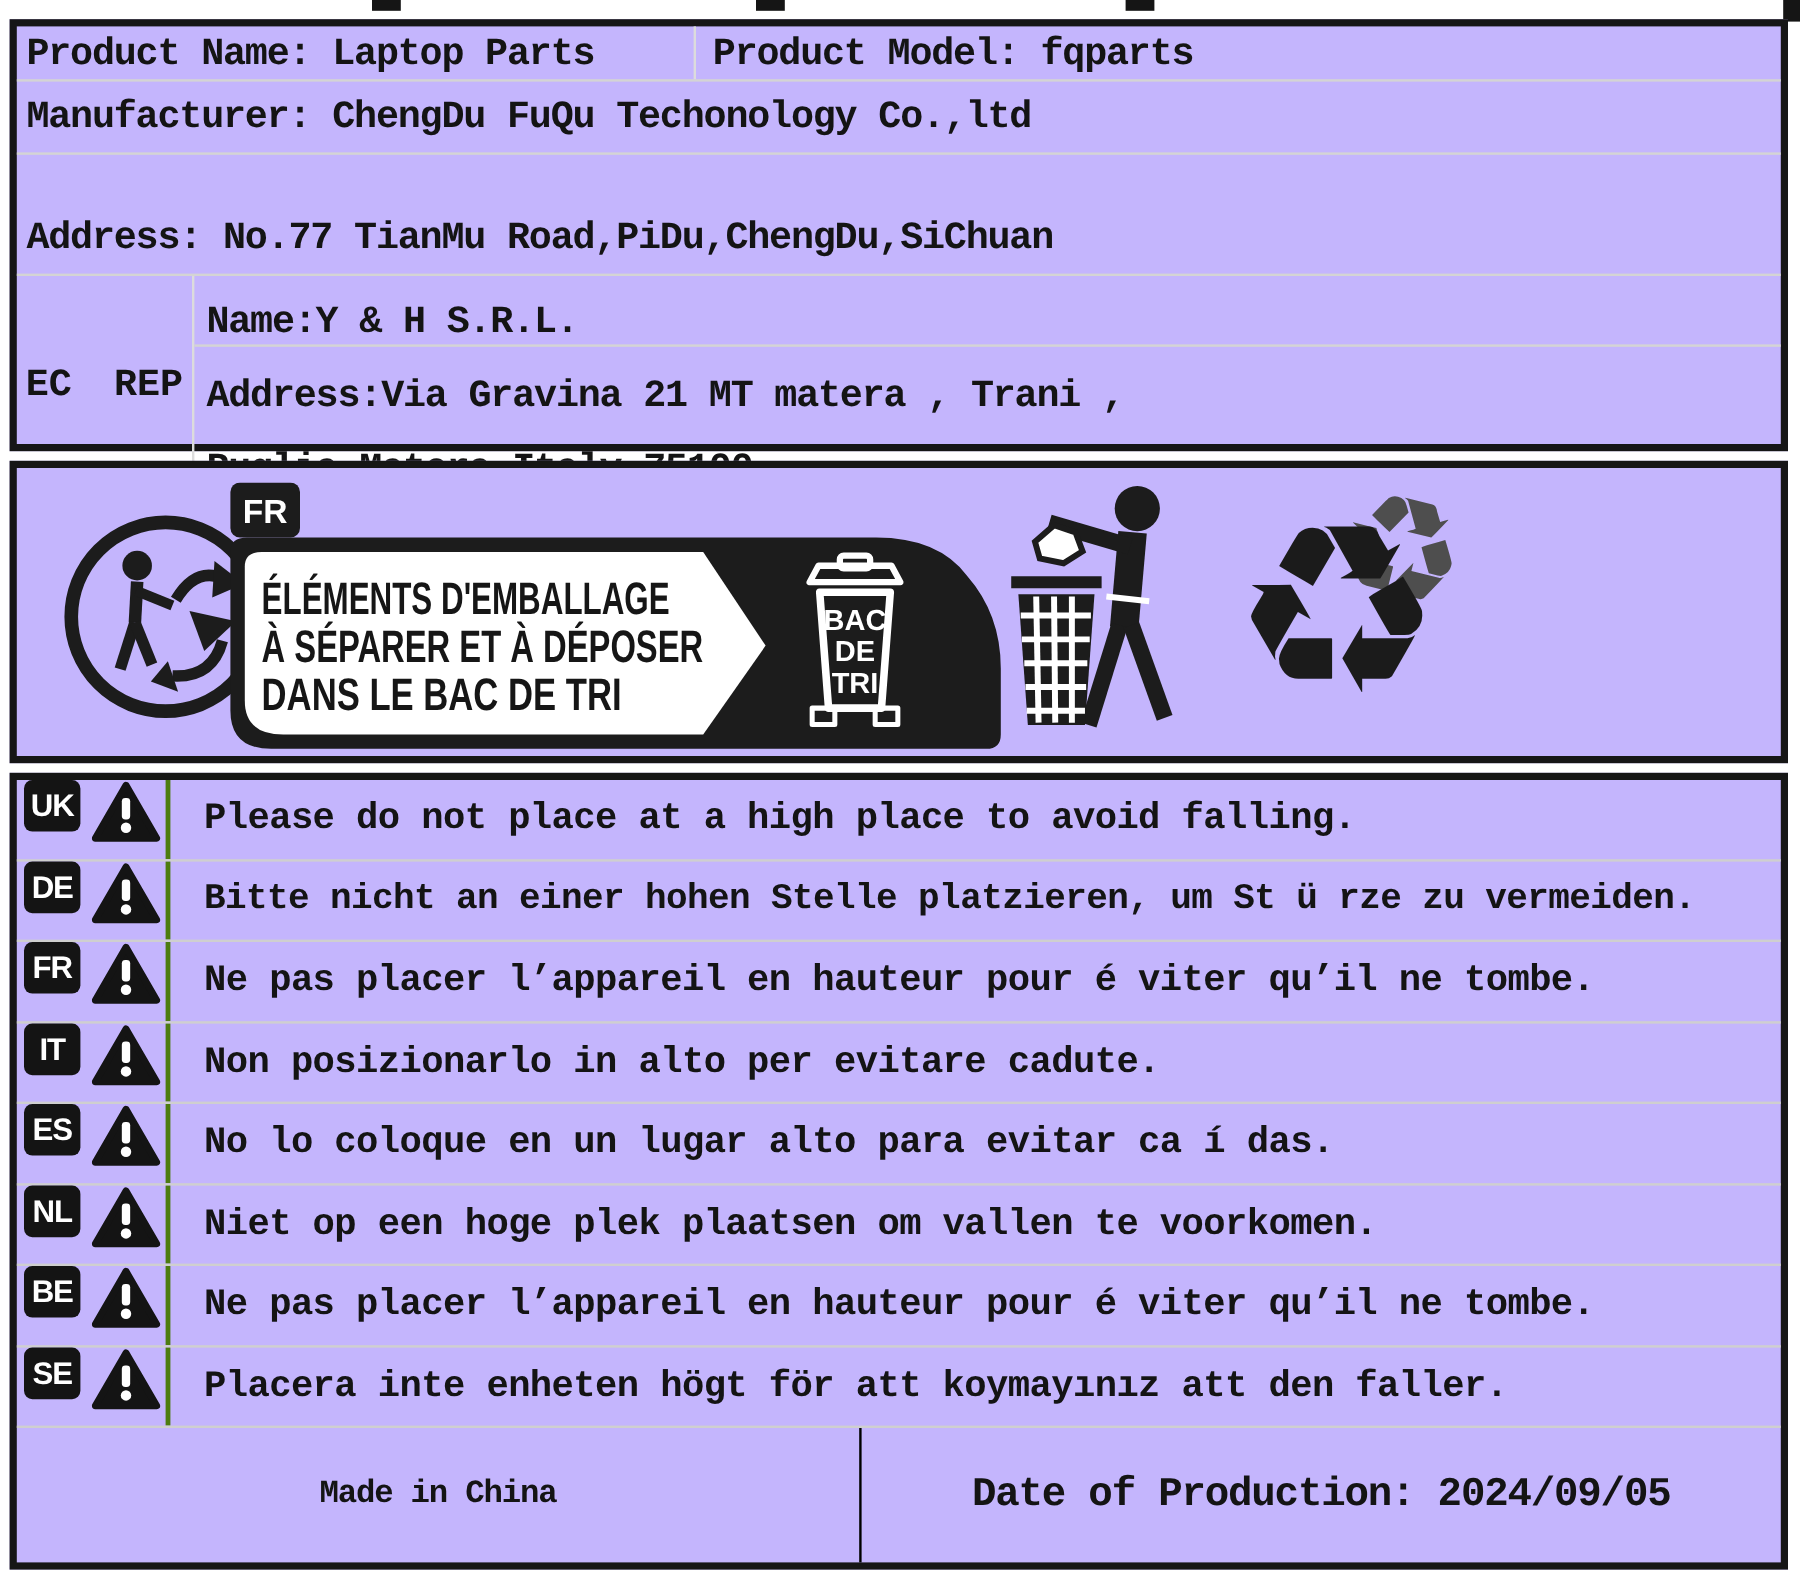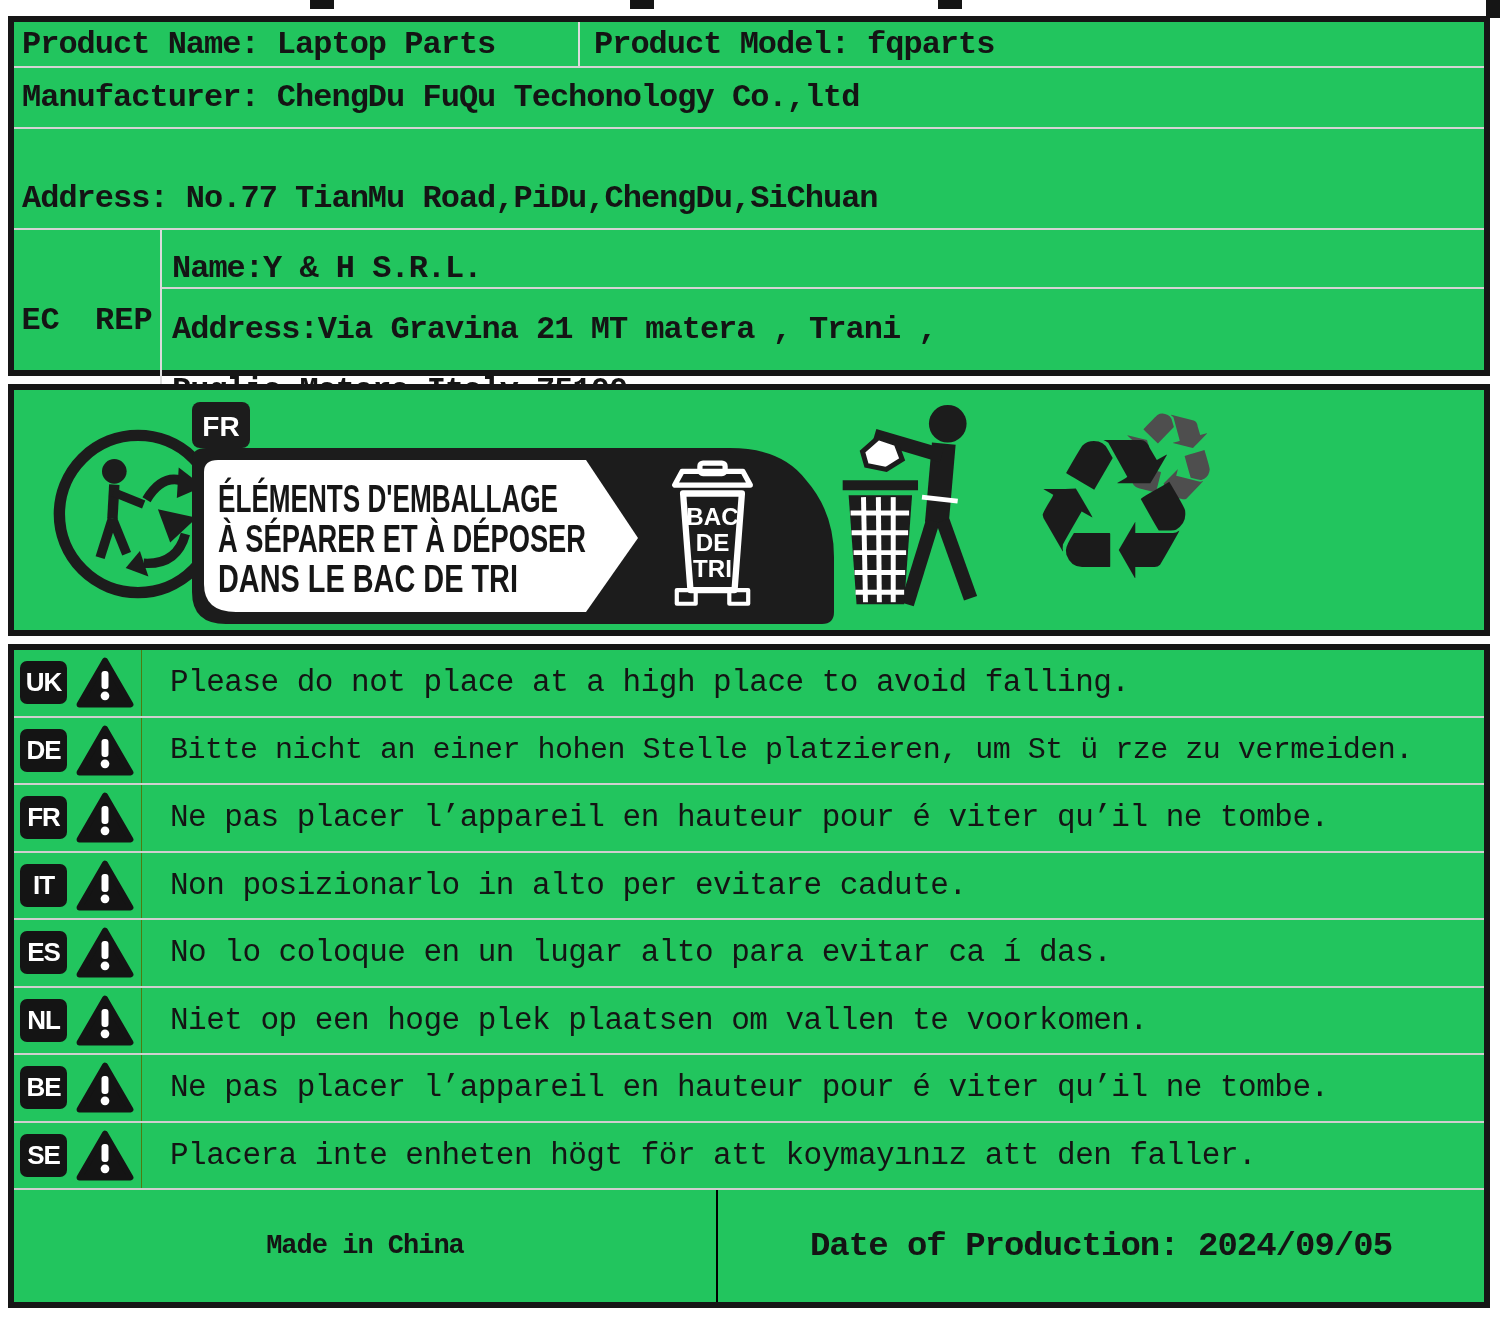--- a/index.html
+++ b/index.html
@@ -9,7 +9,7 @@
   }
   .label{position:absolute;inset:0;}
   .tick{position:absolute;top:0;height:9px;background:#151515;}
-  .sec{position:absolute;left:8px;width:1482px;border:6px solid #161616;background:#22c55e;box-sizing:border-box;}
+  .sec{position:absolute;left:8px;width:1482px;border:6px solid #161616;background:#c4b5fd;box-sizing:border-box;}
   #sec-info{top:16px;height:360px;}
   #sec-recycle{top:384px;height:252px;}
   #sec-warn{top:644px;height:664px;display:flex;flex-direction:column;}

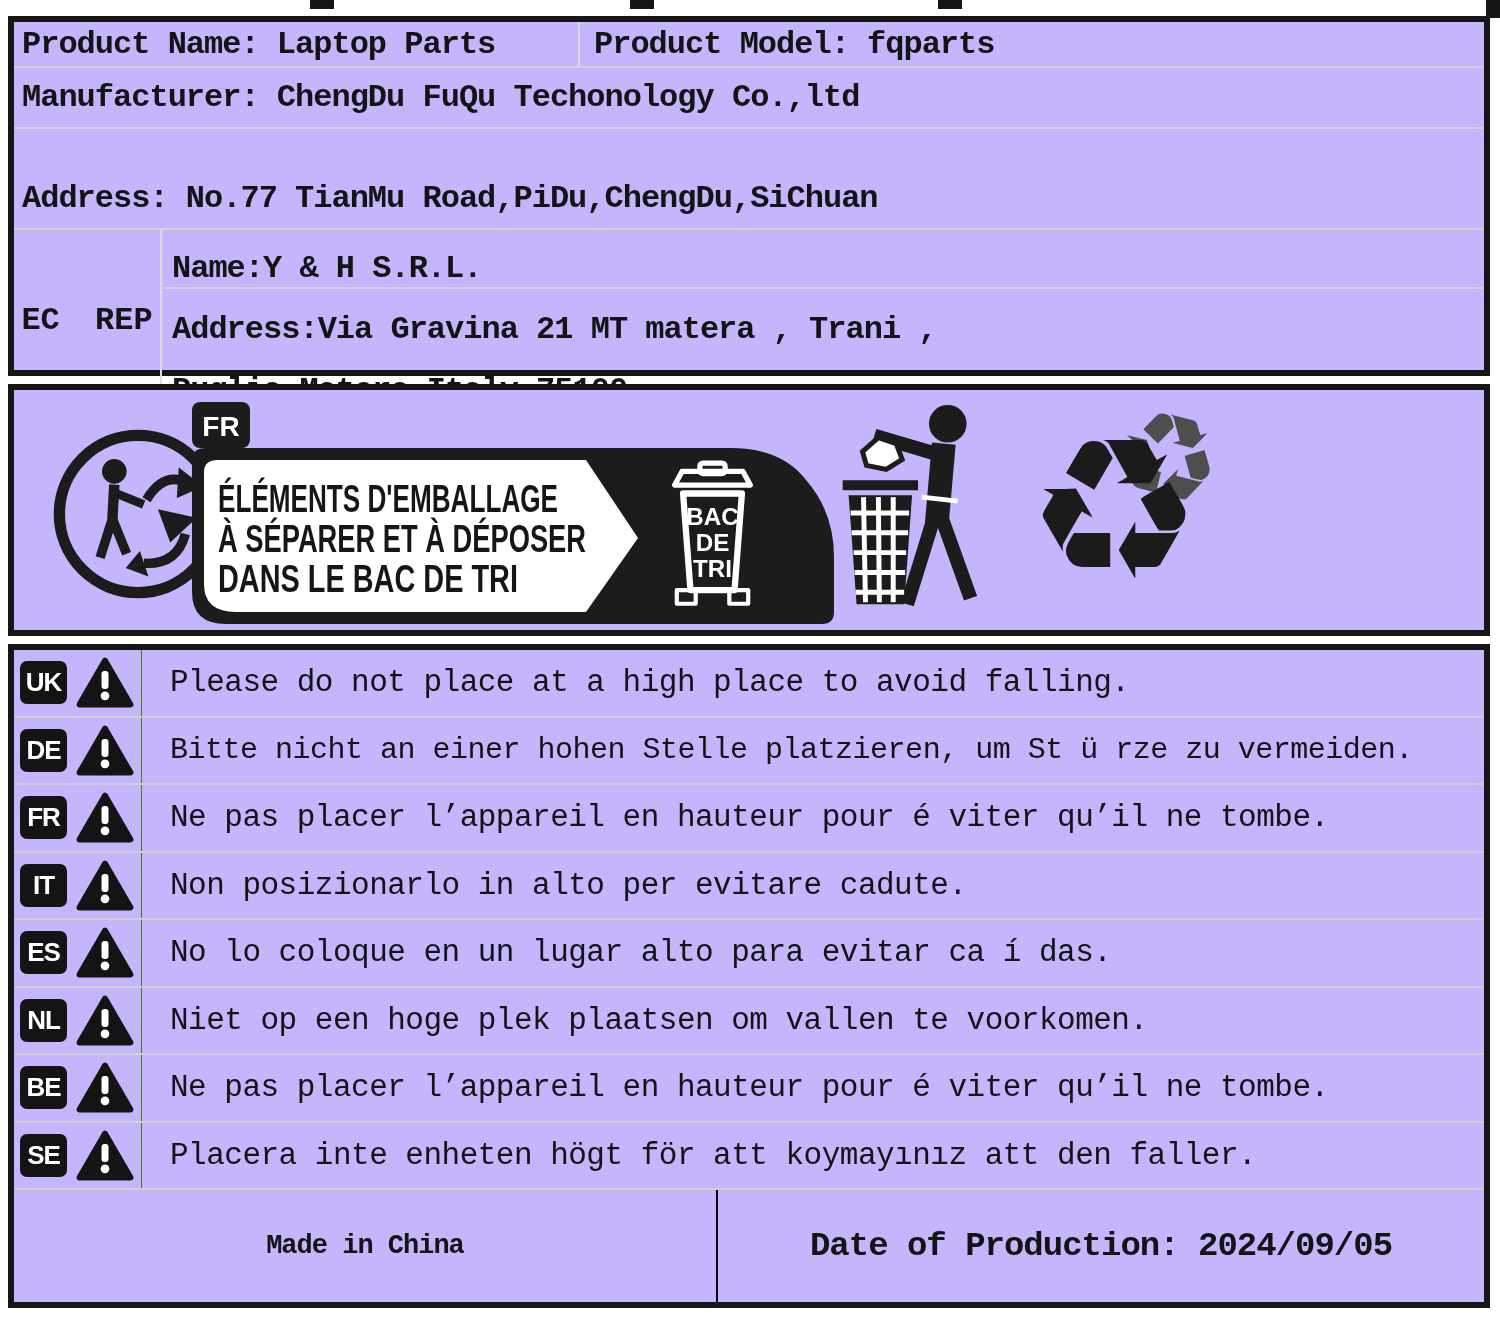--- a/index.html
+++ b/index.html
@@ -41,8 +41,8 @@
   
   .wrow{flex:1;display:flex;align-items:center;box-sizing:border-box;}
   .wrow + .wrow{border-top:2px solid #cfcfcf;}
-  .wleft{width:128px;height:100%;display:flex;align-items:center;gap:9px;padding-left:6px;
-         border-right:1px solid #4d7c0f;box-sizing:border-box;flex:none;}
+  .wleft{width:128px;height:100%;display:flex;align-items:flex-start;gap:9px;padding-left:6px;
+         border-right:4px solid #4d7c0f;box-sizing:border-box;flex:none;}
   .badge{width:47px;height:43px;background:#141414;border-radius:7px;color:#fff;
          font-family:"Liberation Sans",sans-serif;font-weight:700;font-size:26px;letter-spacing:-1px;
          display:flex;align-items:center;justify-content:center;flex:none;}

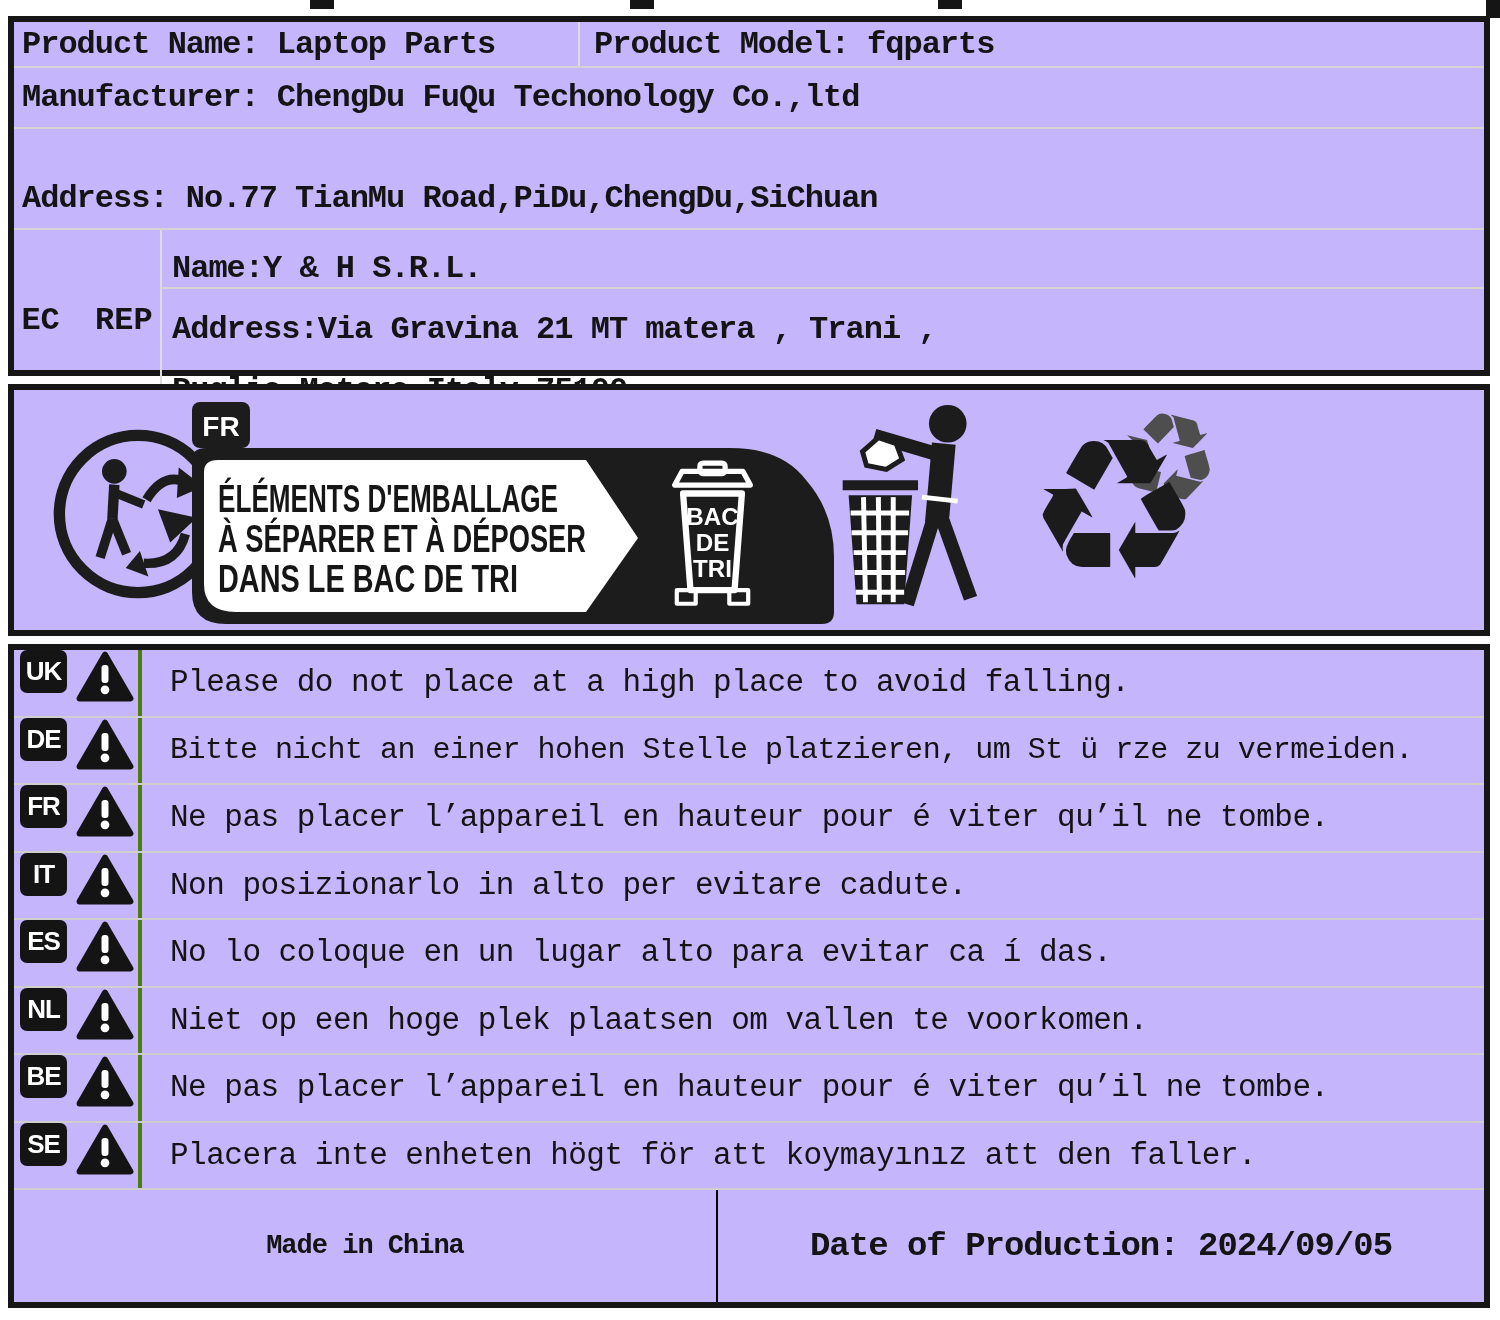--- a/index.html
+++ b/index.html
@@ -47,7 +47,7 @@
          font-family:"Liberation Sans",sans-serif;font-weight:700;font-size:26px;letter-spacing:-1px;
          display:flex;align-items:center;justify-content:center;flex:none;}
   .tri{width:58px;height:53px;flex:none;}
-  .wtext{flex:1;padding-left:28px;font-weight:400;font-size:31px;letter-spacing:-0.5px;white-space:nowrap;}
+  .wtext{flex:1;padding-left:28px;font-weight:700;font-size:31px;letter-spacing:-0.5px;white-space:nowrap;}
 
   
   .footer{height:112px;flex:none;display:flex;border-top:2px solid #cfcfcf;}

